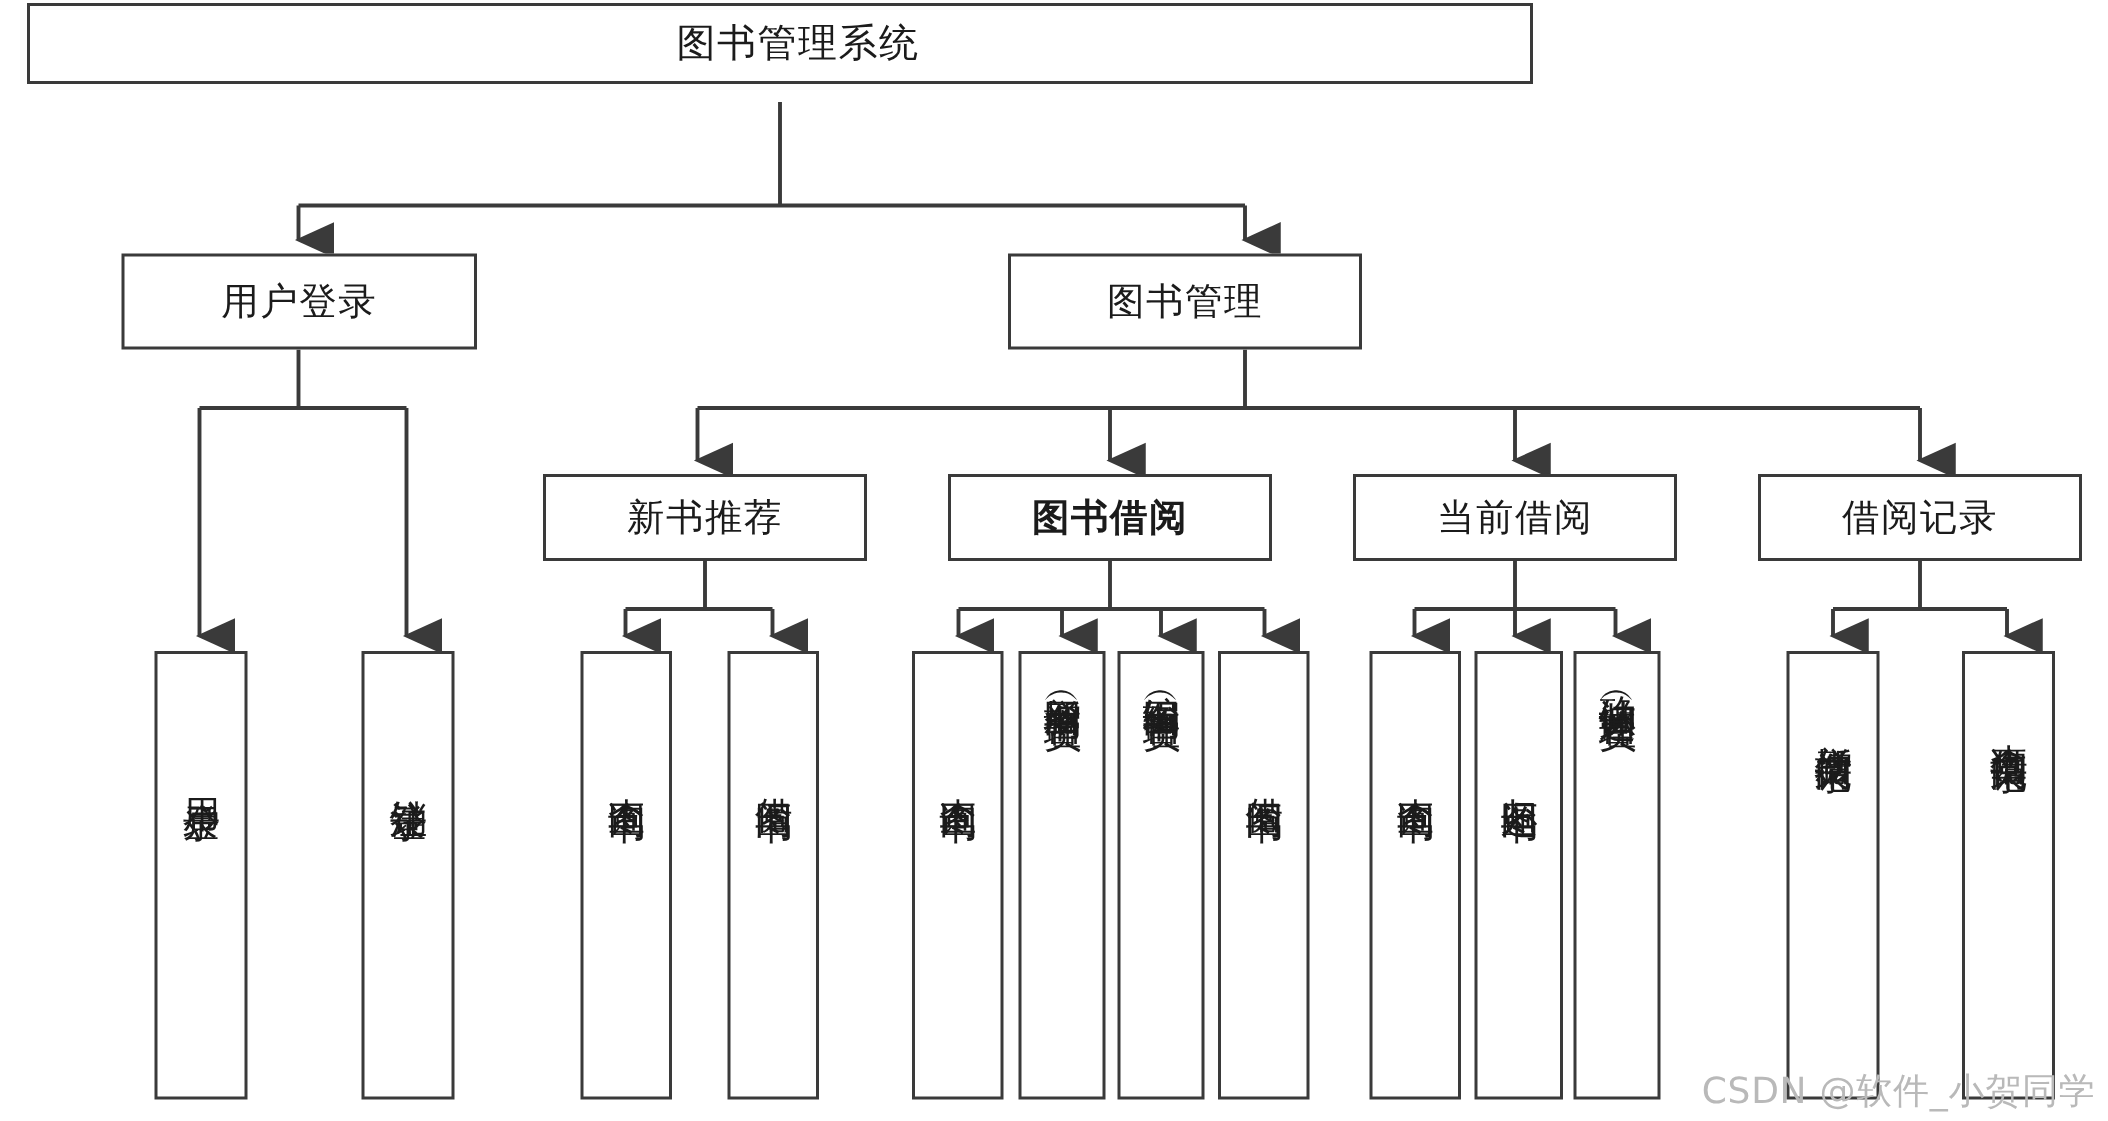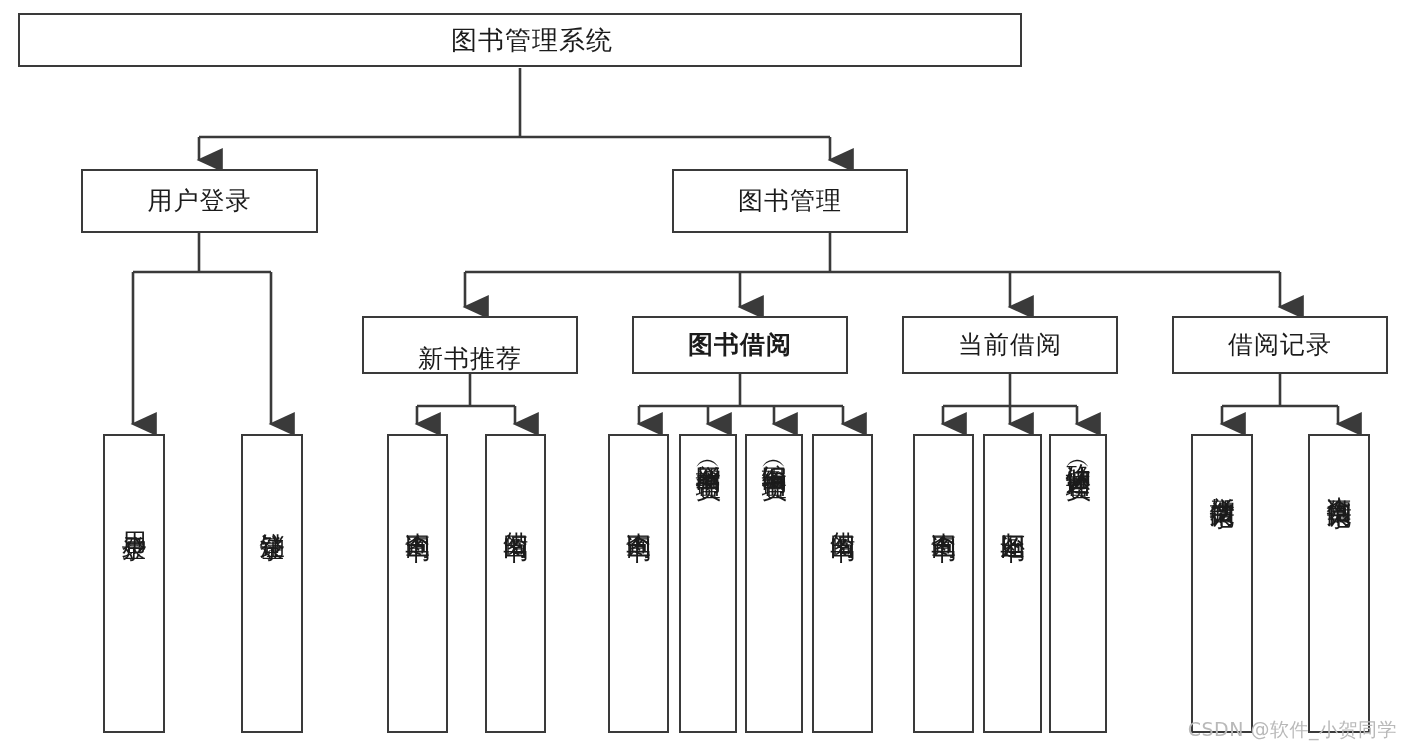--- a/index.html
+++ b/index.html
@@ -127,7 +127,7 @@
     </g>
   </svg>
 
-  <div class="node horiz" id="root-node" style="left:18px; top:13px; width:1004px; height:54px;padding-left:24px;">
+  <div class="node horiz" id="root-node" style="left:18px; top:2px; width:1004px; height:54px;padding-left:24px;">
     <span>图书管理系统</span>
   </div>
 

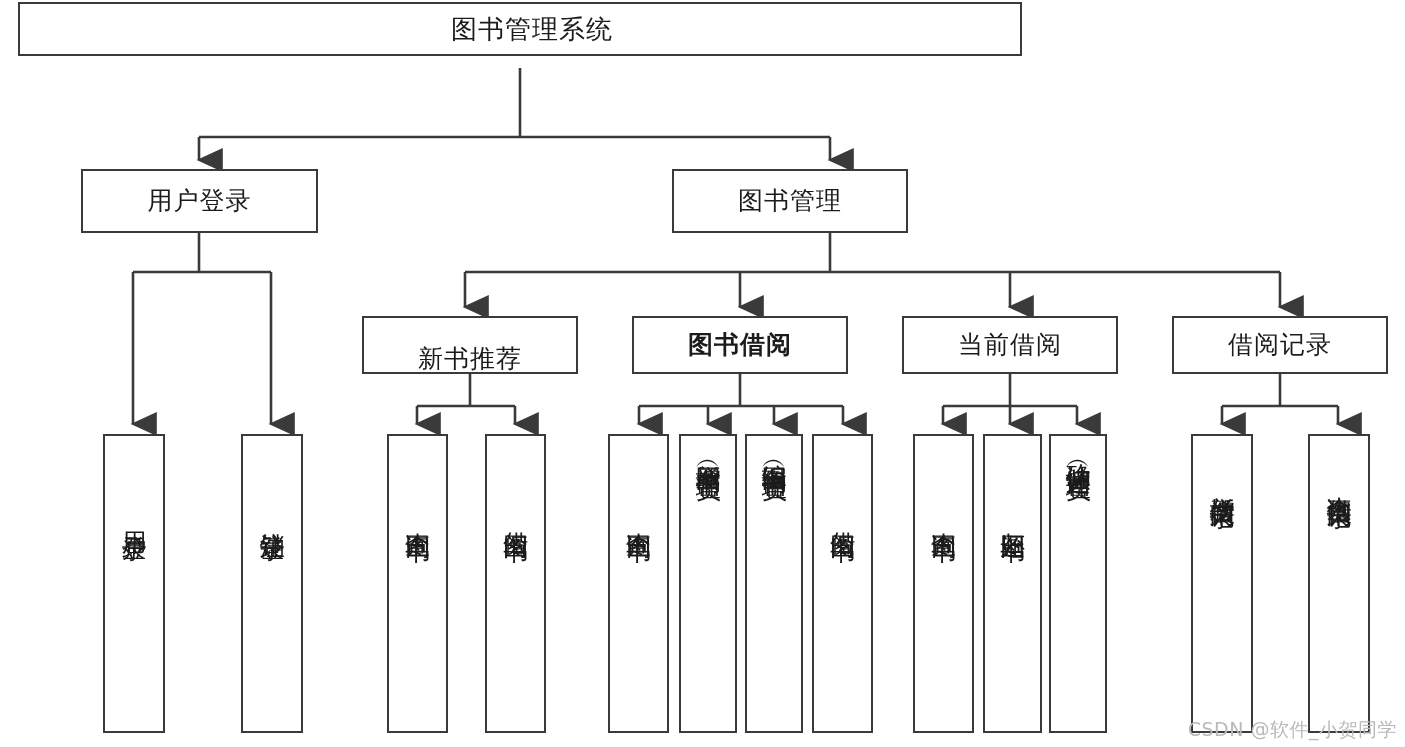--- a/index.html
+++ b/index.html
@@ -139,7 +139,7 @@
     <span>图书管理</span>
   </div>
 
-  <div class="node horiz" style="left:362px; top:316px; width:216px; height:58px;align-items:flex-end;">
+  <div class="node horiz" style="left:362px; top:316px; width:216px; height:58px;">
     <span>新书推荐</span>
   </div>
 

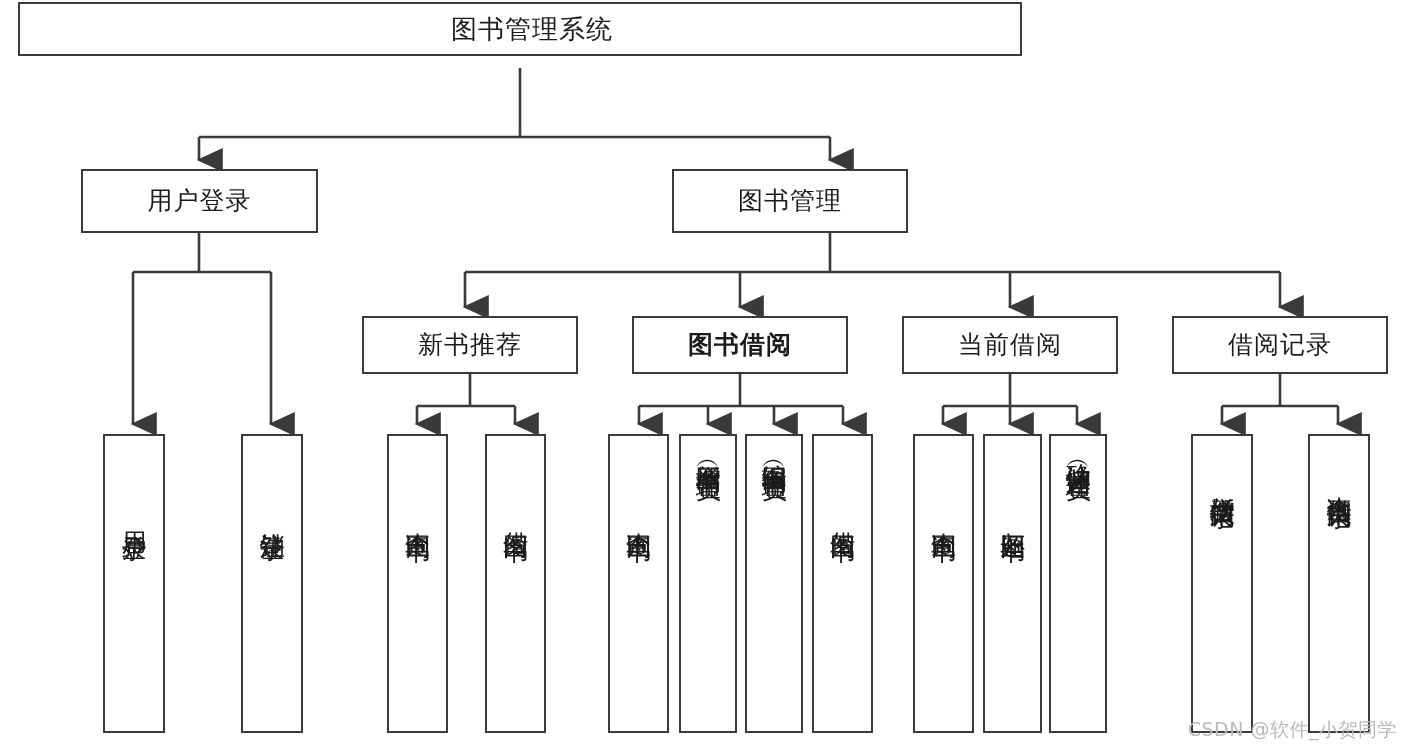--- a/index.html
+++ b/index.html
@@ -65,7 +65,7 @@
     position: absolute;
     right: 8px;
     bottom: 4px;
-    font-size: 19px;
+    font-size: 24px;
     color: #b9b9b9;
     letter-spacing: 0.5px;
     white-space: nowrap;

